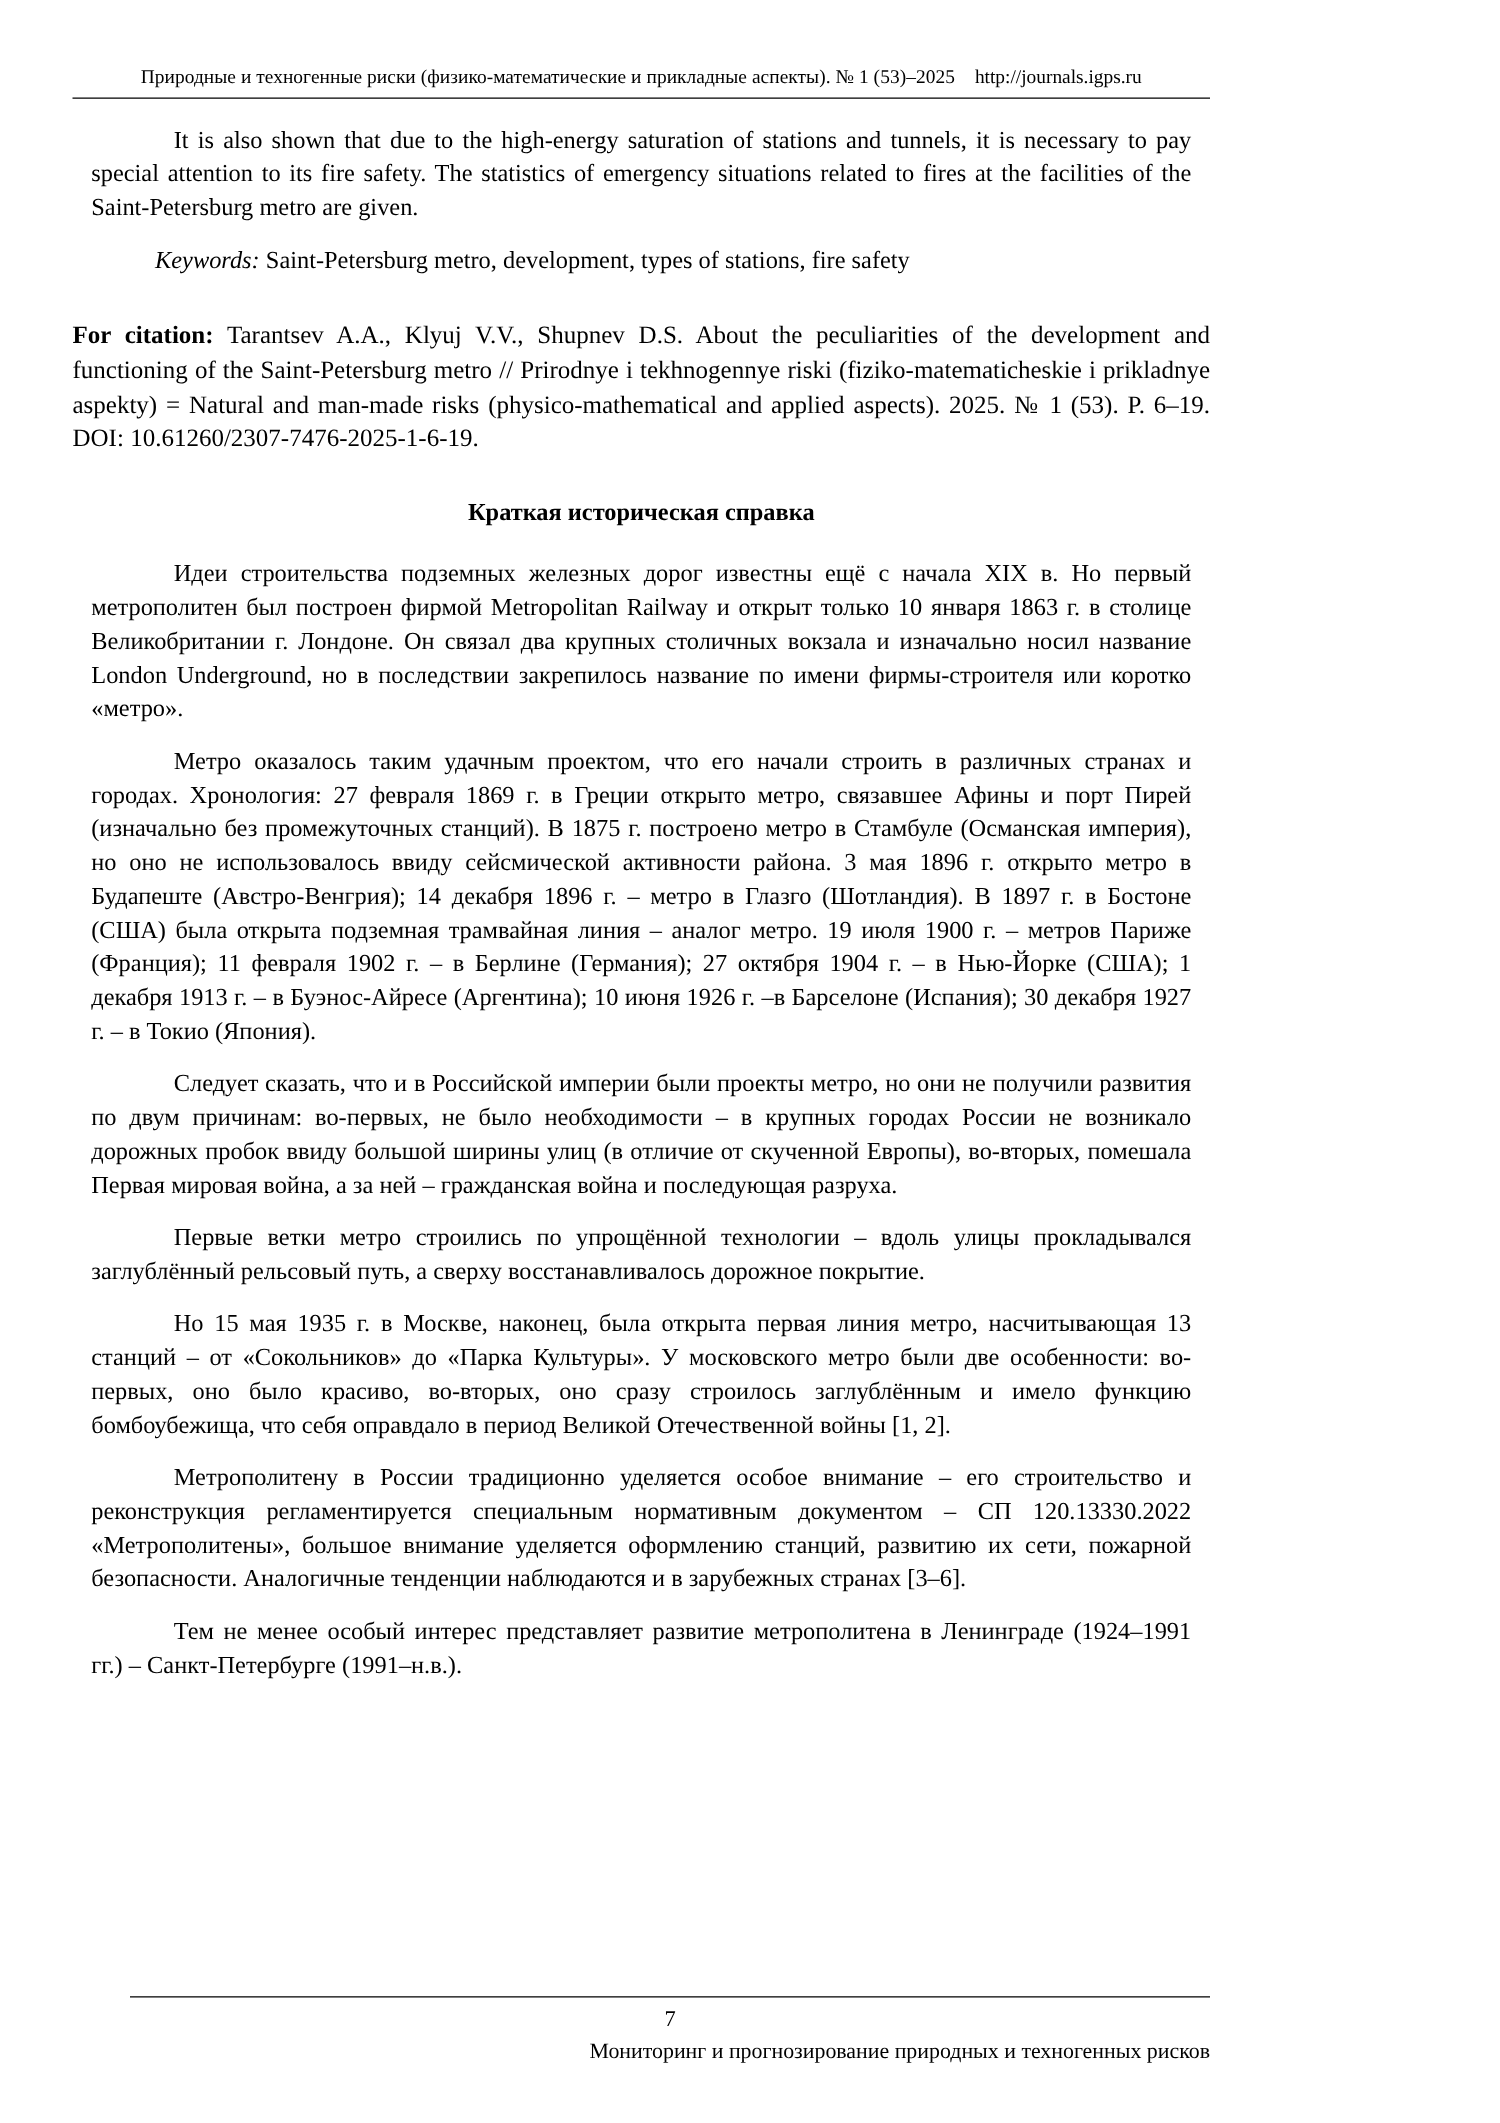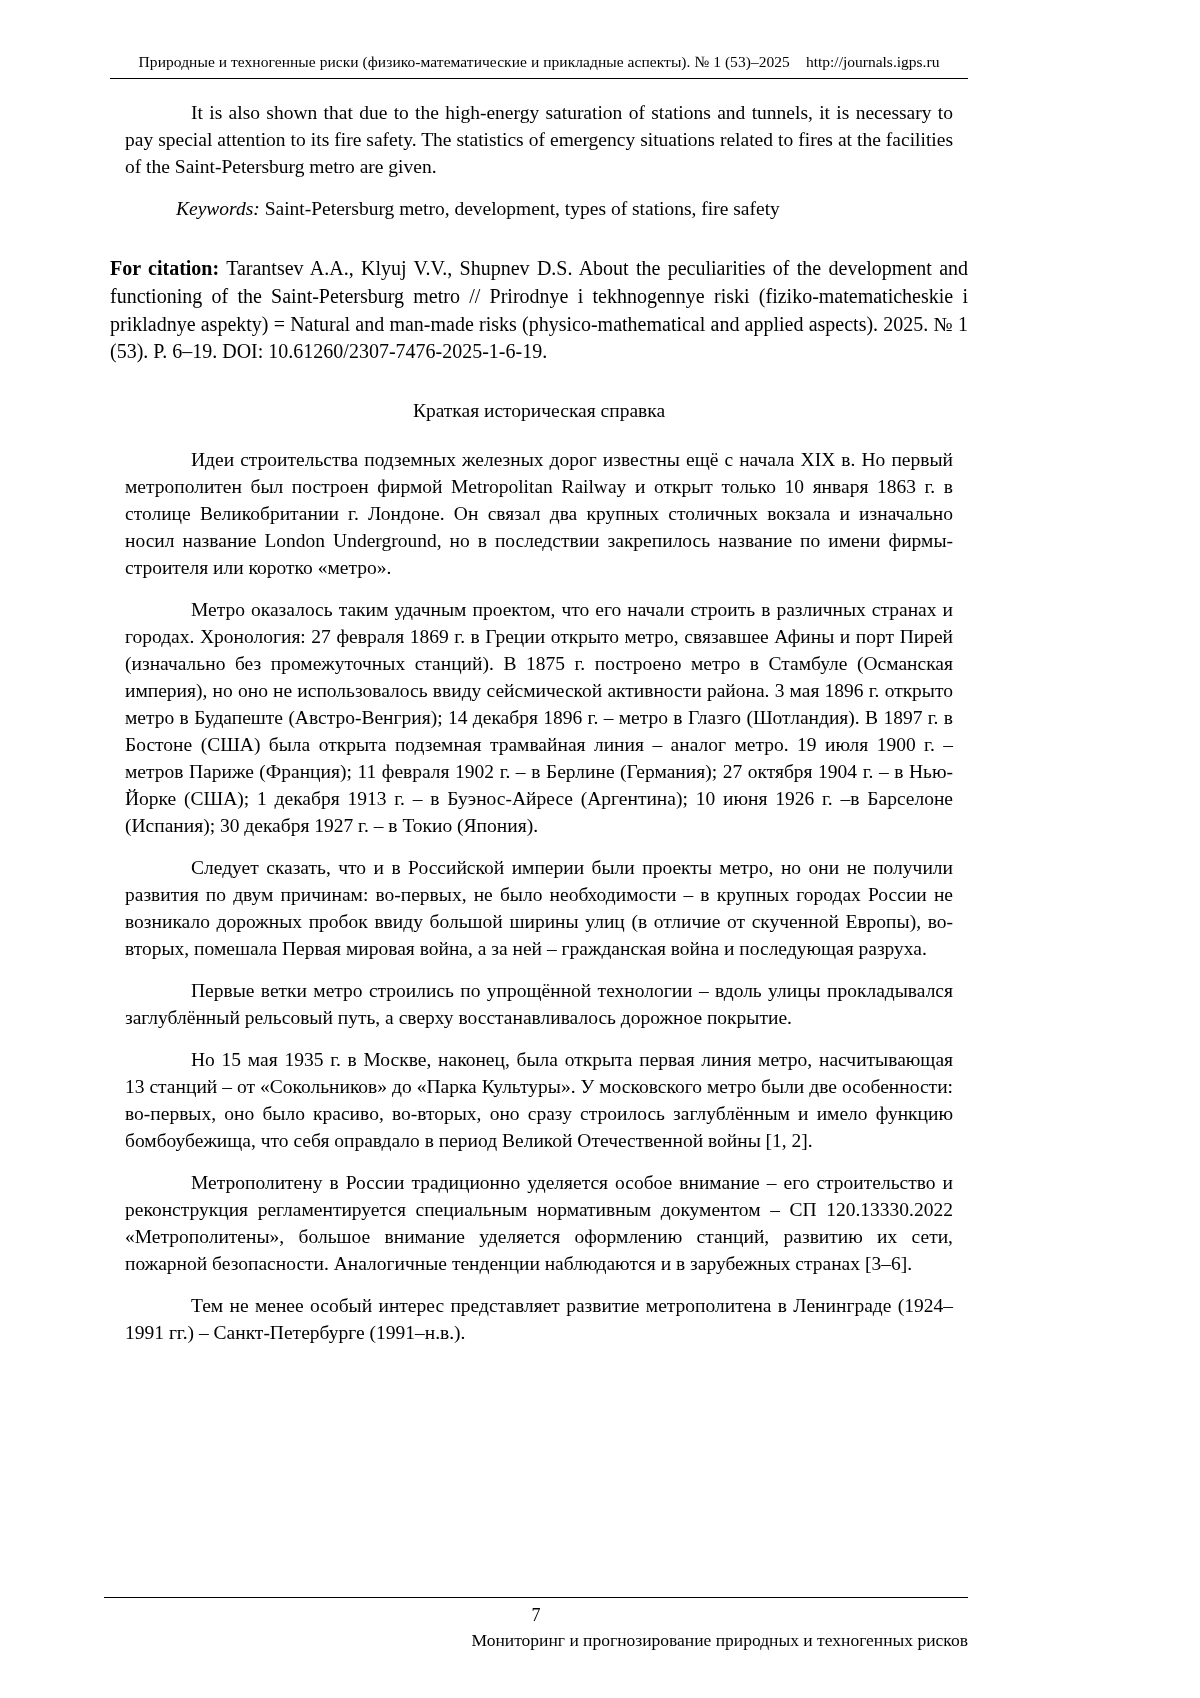--- a/index.html
+++ b/index.html
@@ -18,7 +18,7 @@
     width: 1072px;
     min-height: 1698px;
     box-sizing: border-box;
-    padding: 52px 104px 0 110px;
+    padding: 52px 104px 0 58px;
   }
 
   

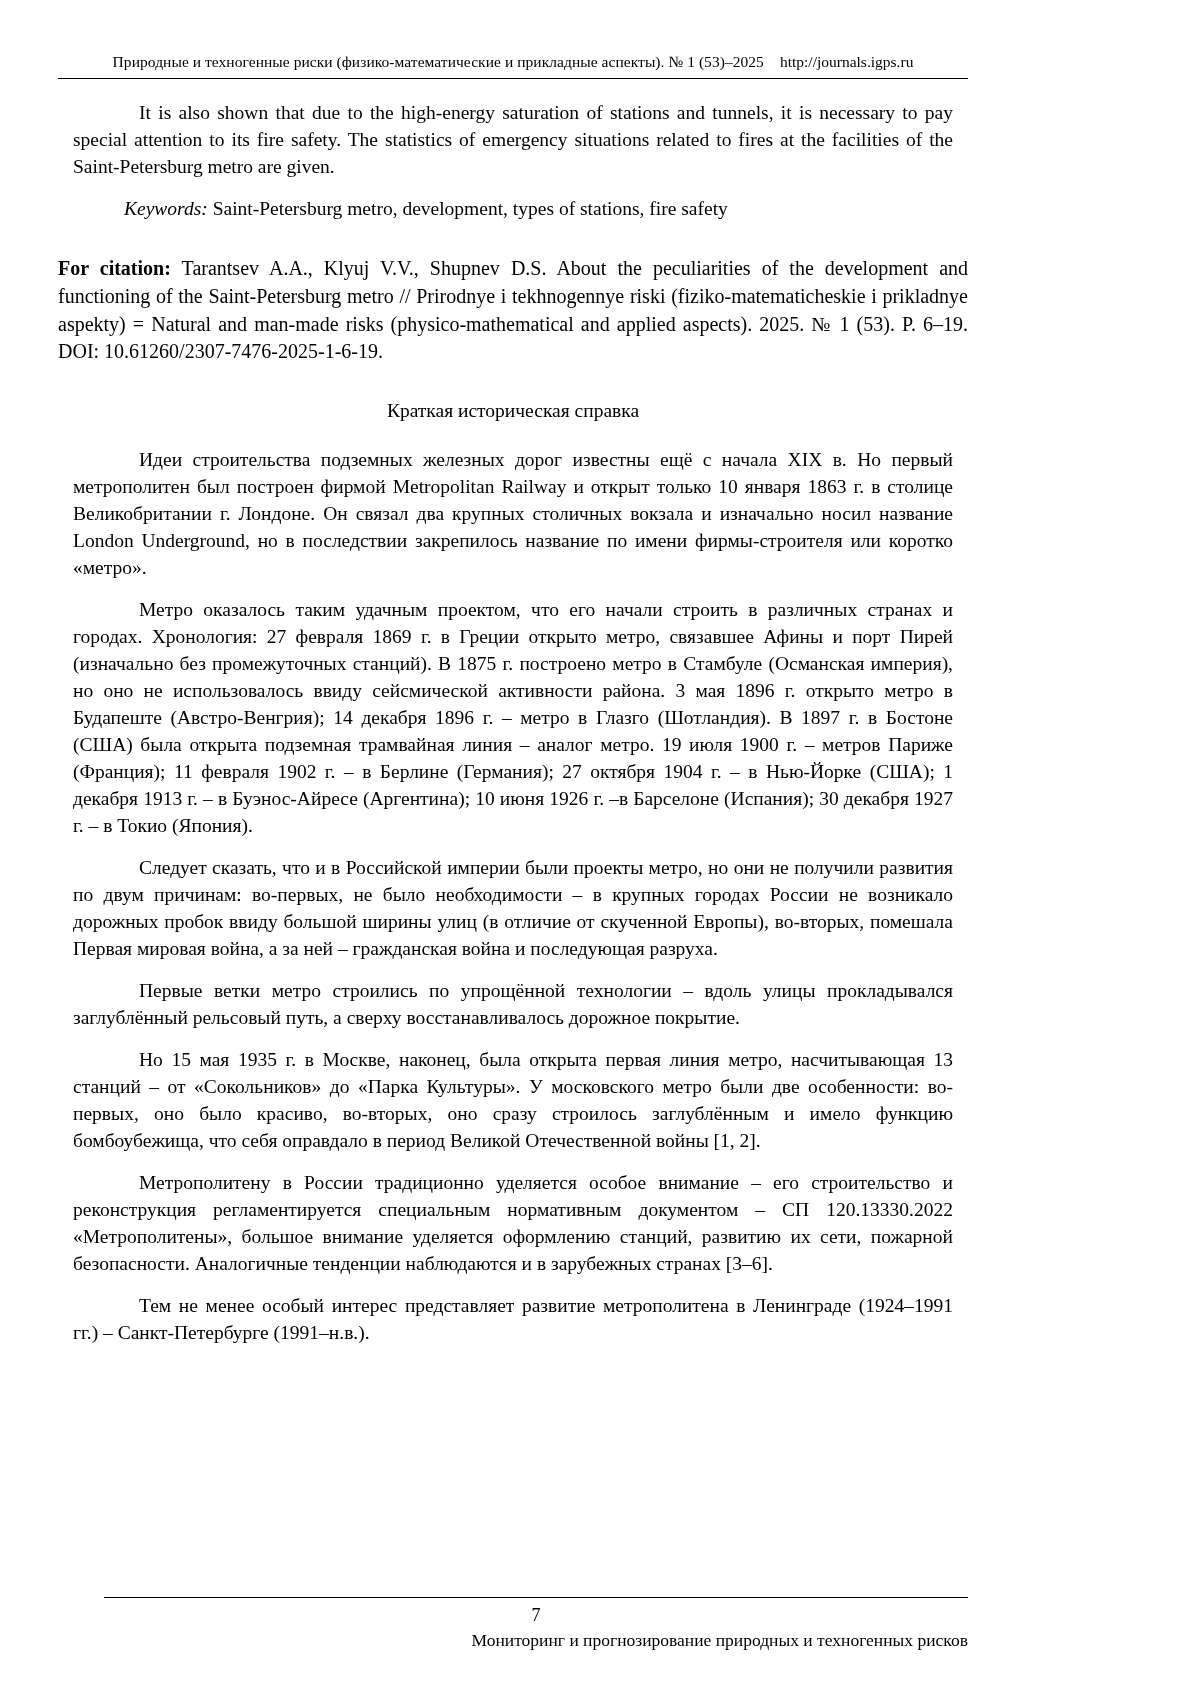--- a/index.html
+++ b/index.html
@@ -74,7 +74,7 @@
 
   .section-title {
     font-size: 19.5px;
-    font-weight: normal;
+    font-weight: bold;
     text-align: center;
     margin: 34px 0 24px 0;
   }

